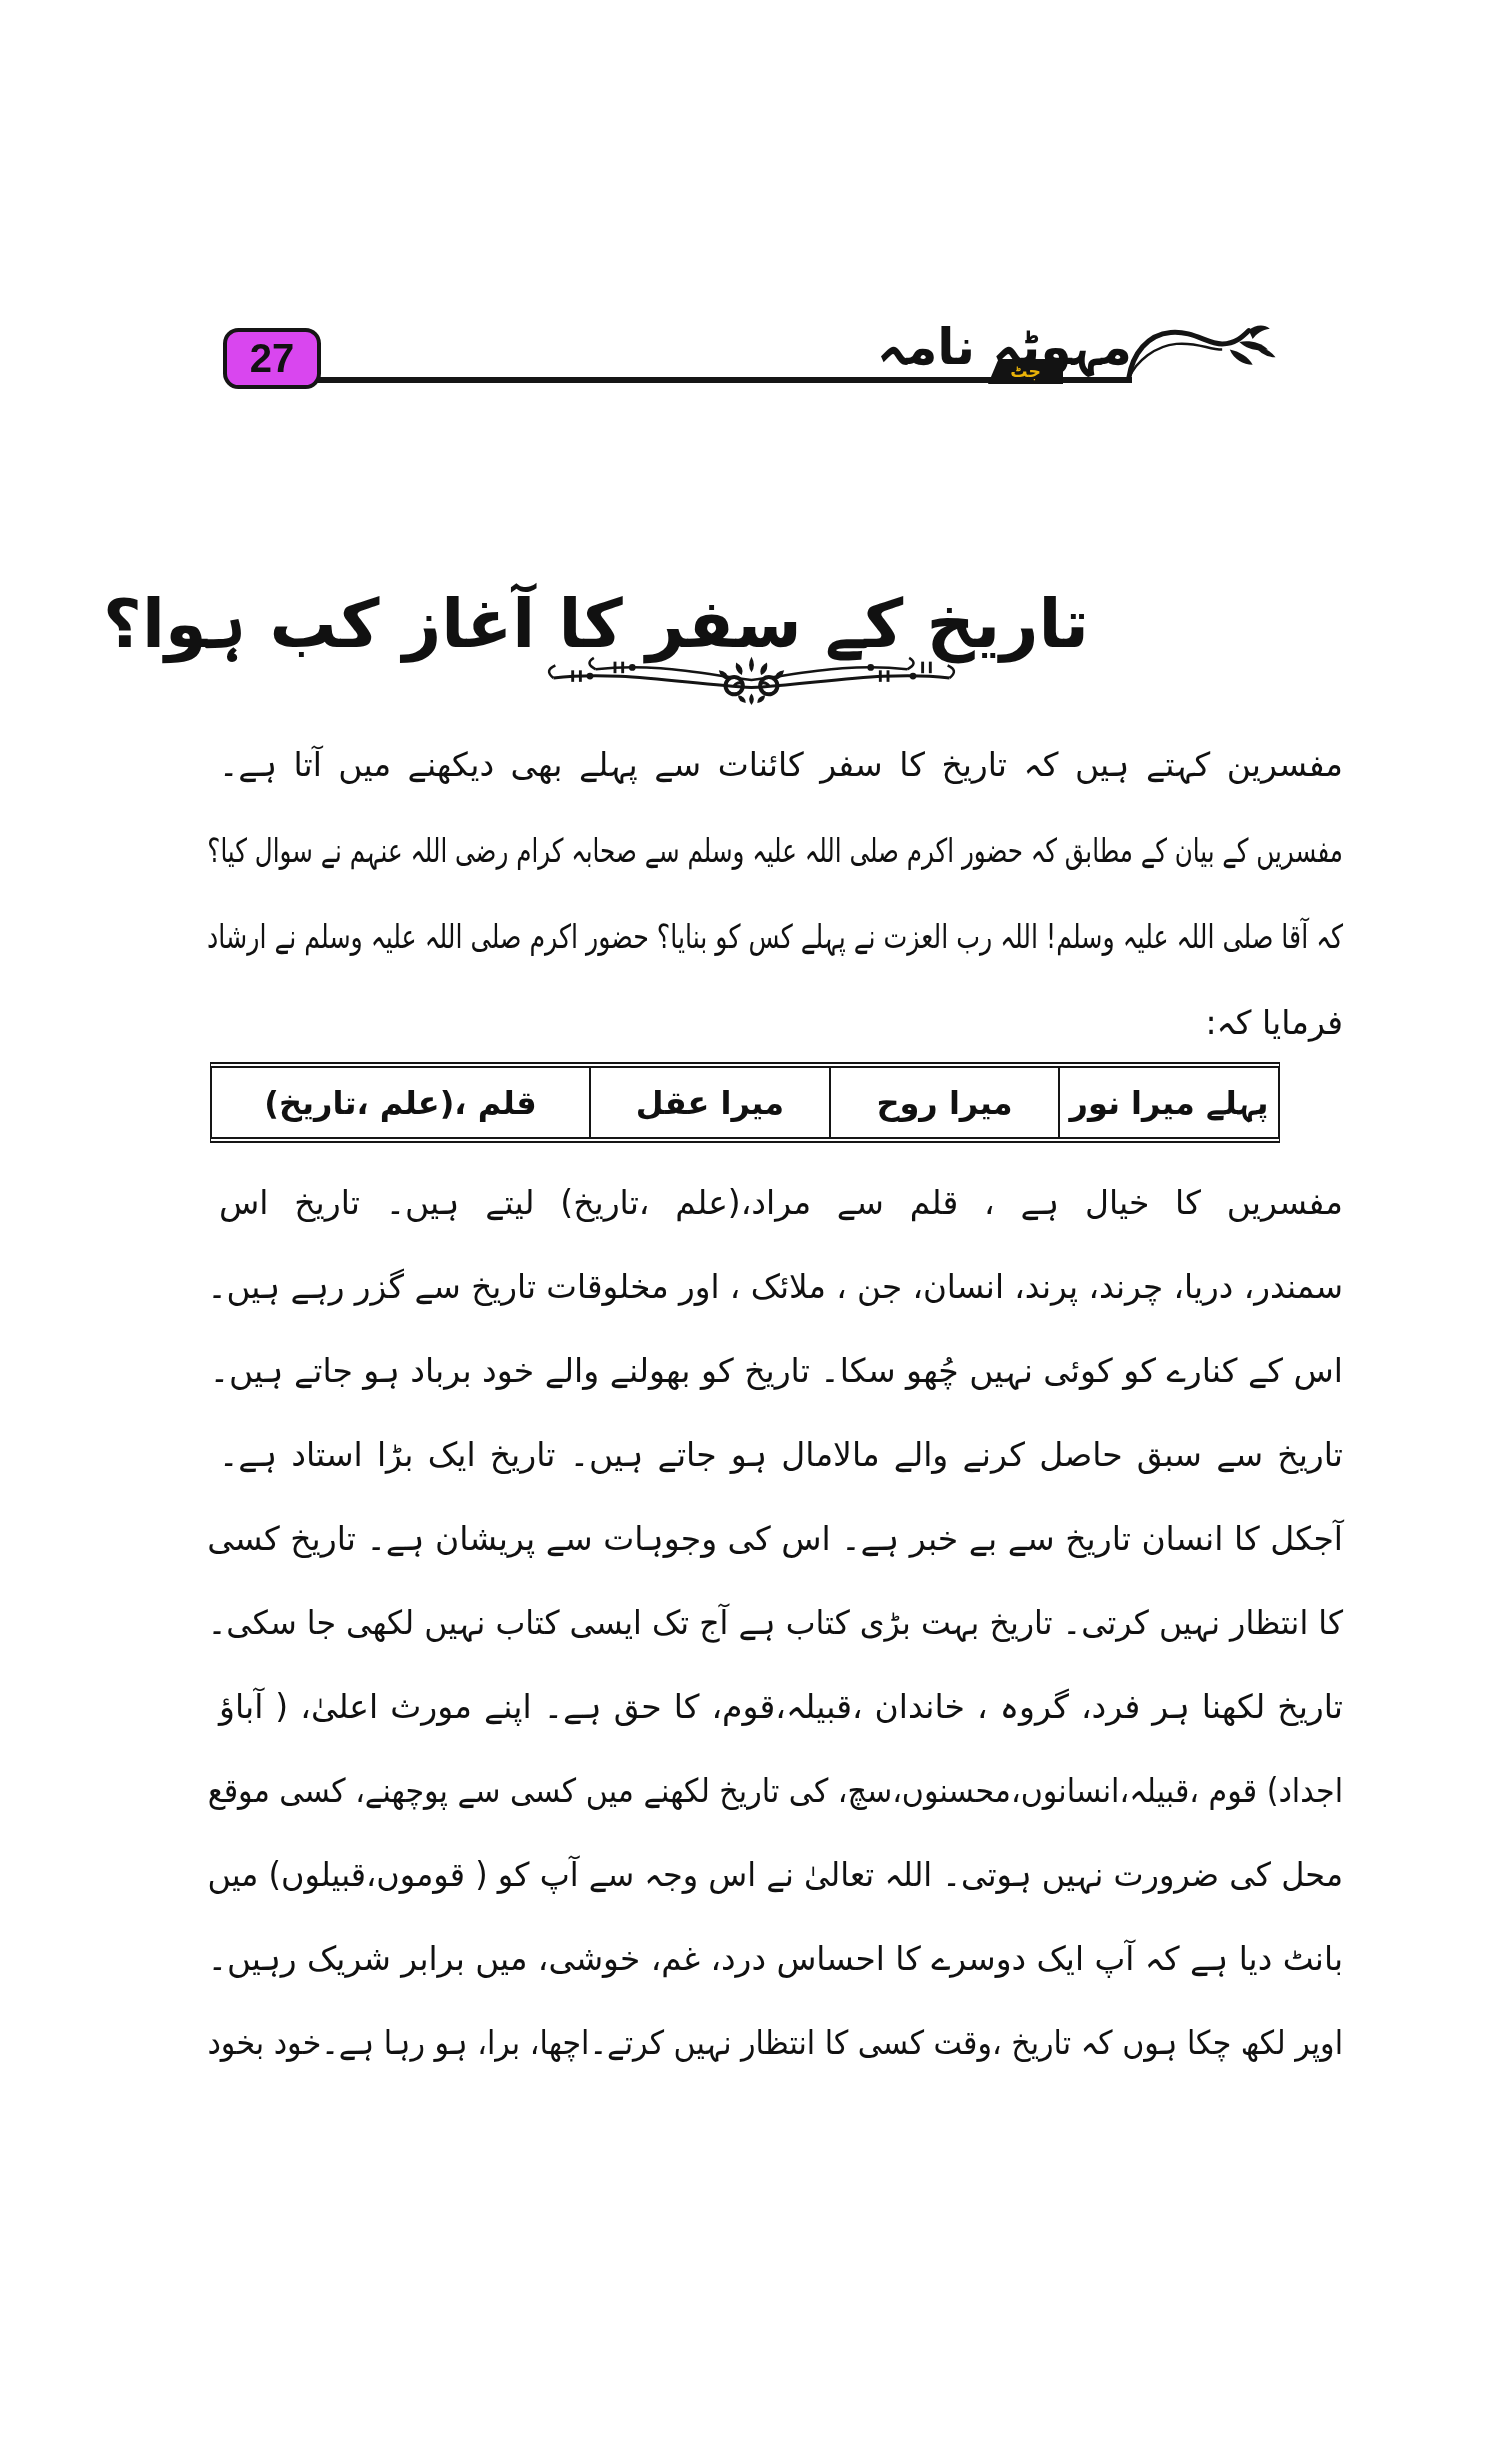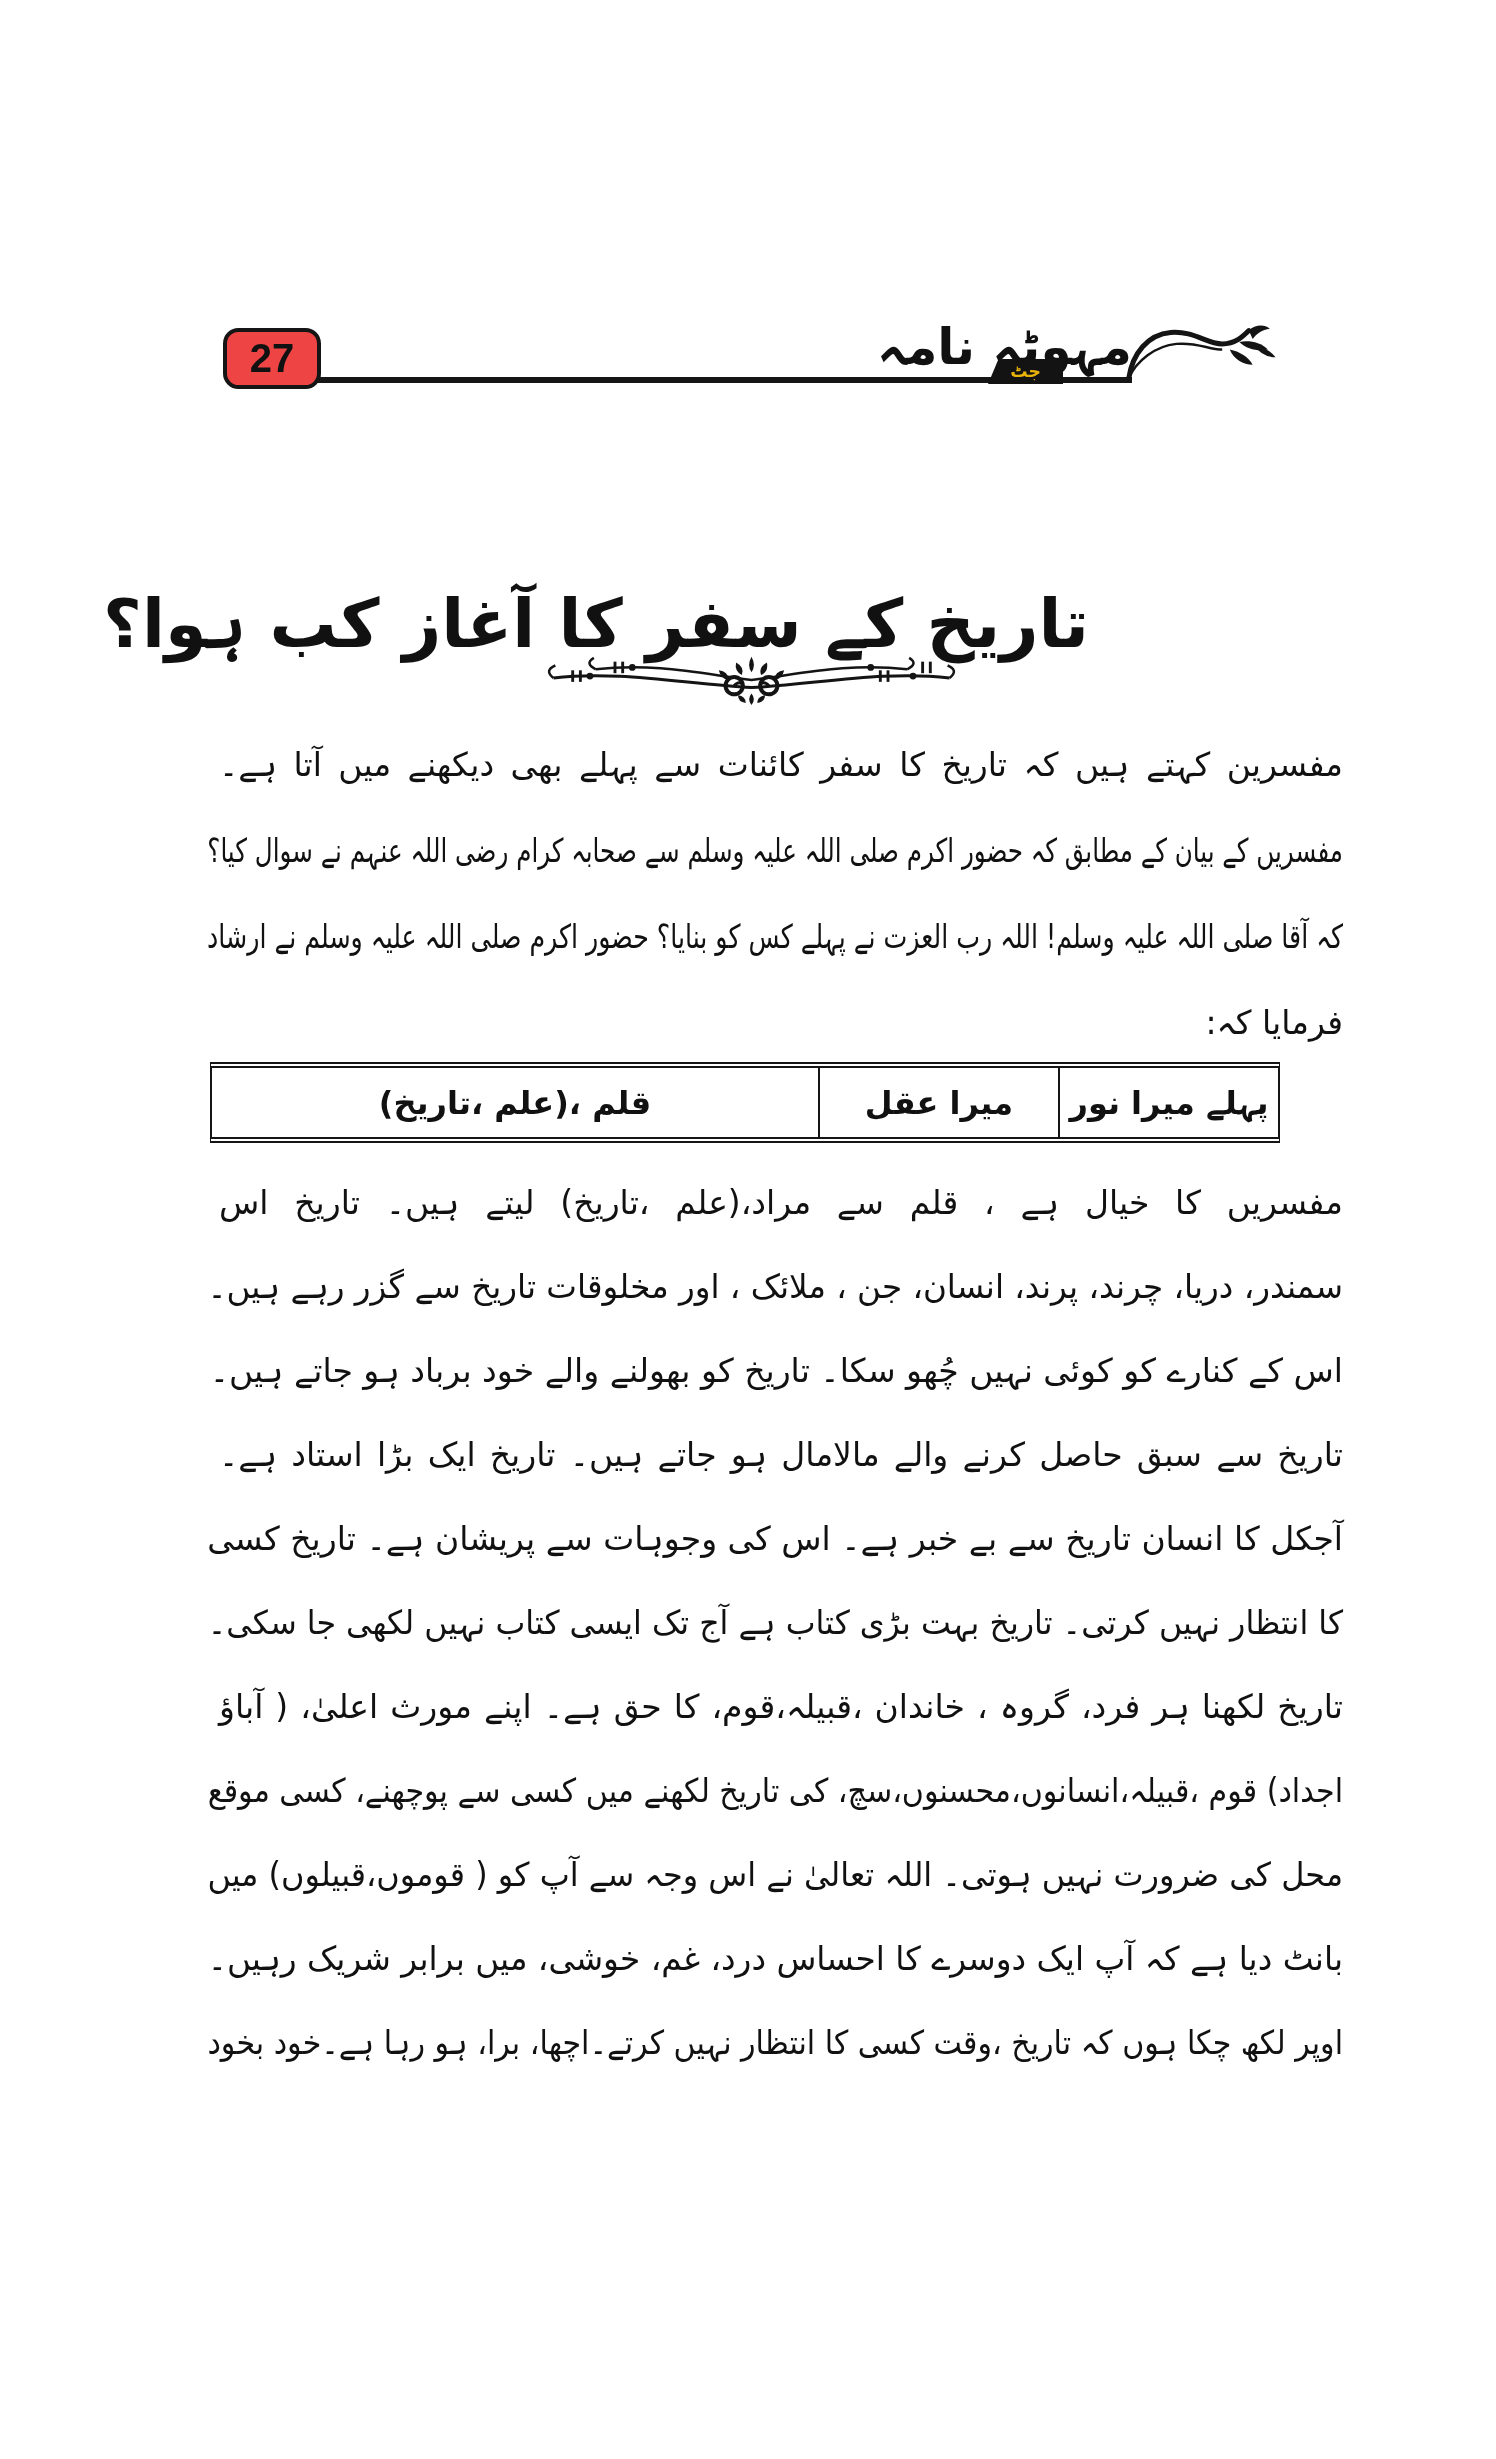--- a/index.html
+++ b/index.html
@@ -15,7 +15,7 @@
     border:4.8px solid #151515;border-radius:15.4px;box-sizing:border-box;
     display:flex;align-items:center;justify-content:center;
     font-family:"Liberation Sans",sans-serif;font-weight:bold;font-size:40px;
-    direction:ltr;background:#ef4444;
+    direction:ltr;background:#d946ef;
   }
   .header-rule{
     position:absolute;left:317px;top:377px;width:815px;height:5.8px;background:#161616;

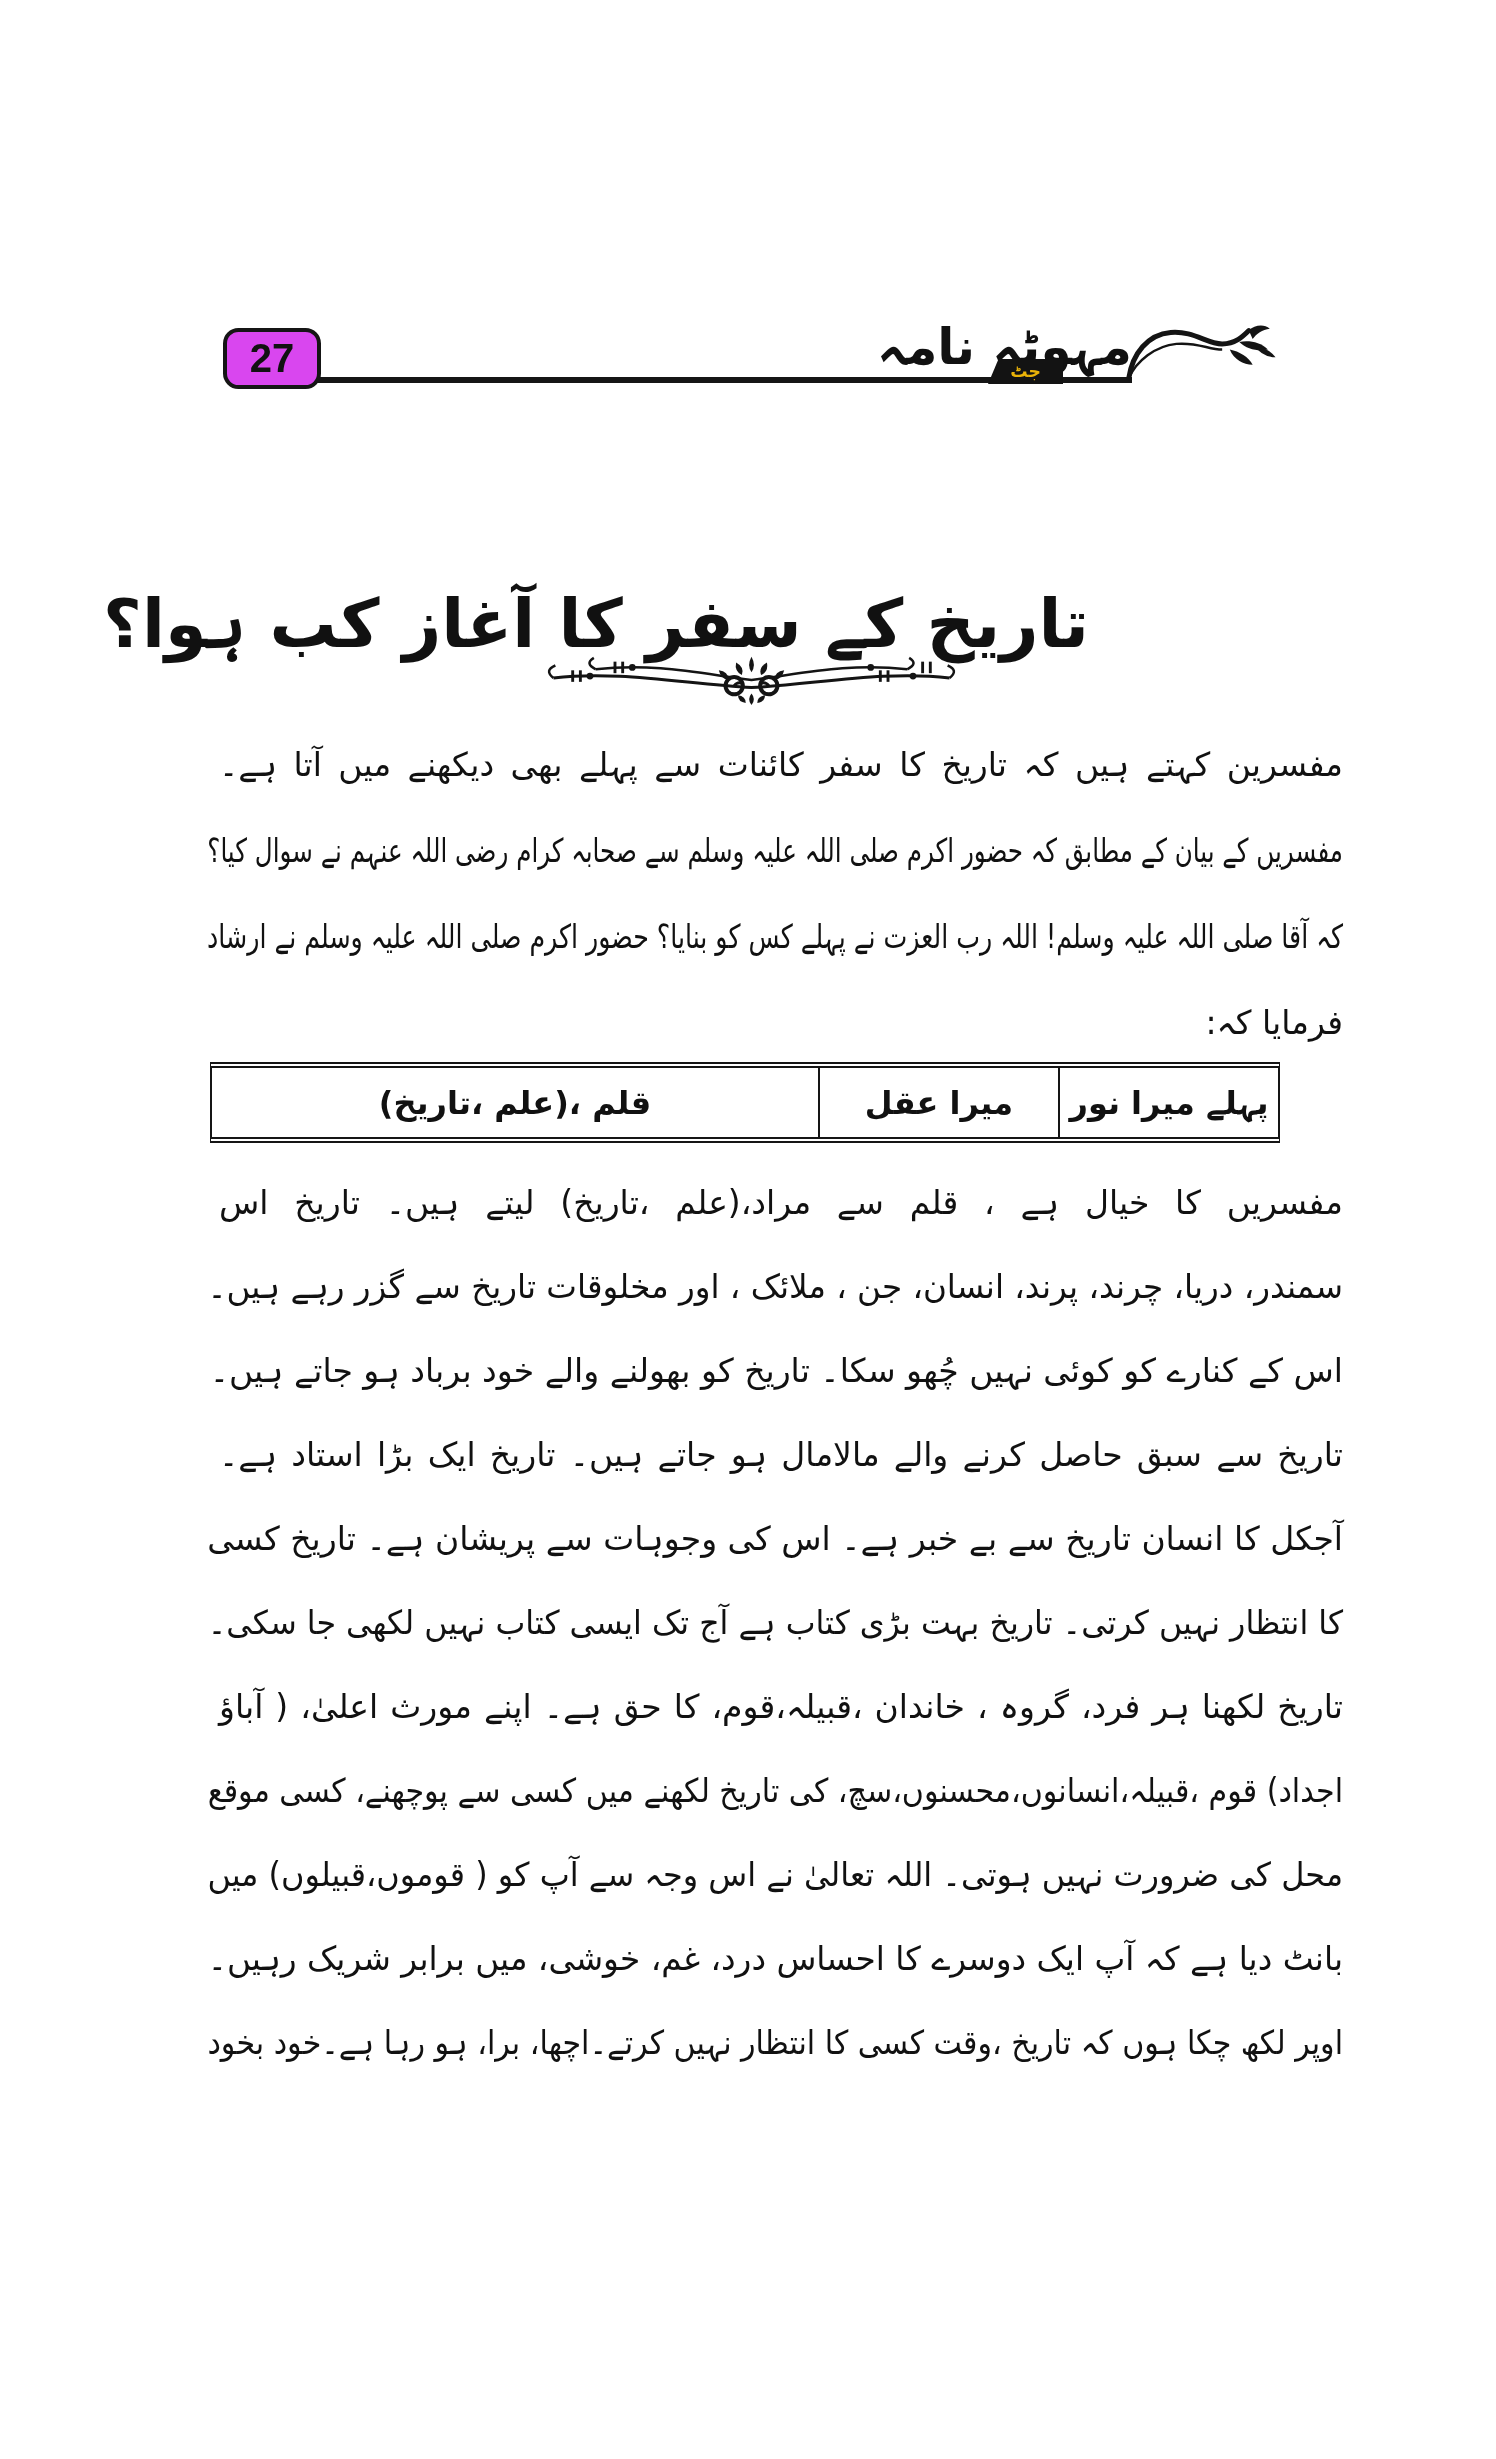--- a/index.html
+++ b/index.html
@@ -139,6 +139,7 @@
 
 <div class="hadith-table">
   <div class="hadith-cell c1">پہلے میرا نور</div>
+  <div class="hadith-cell c2">میرا روح</div>
   <div class="hadith-cell c3">میرا عقل</div>
   <div class="hadith-cell c4">قلم ،(علم ،تاریخ)</div>
 </div>

